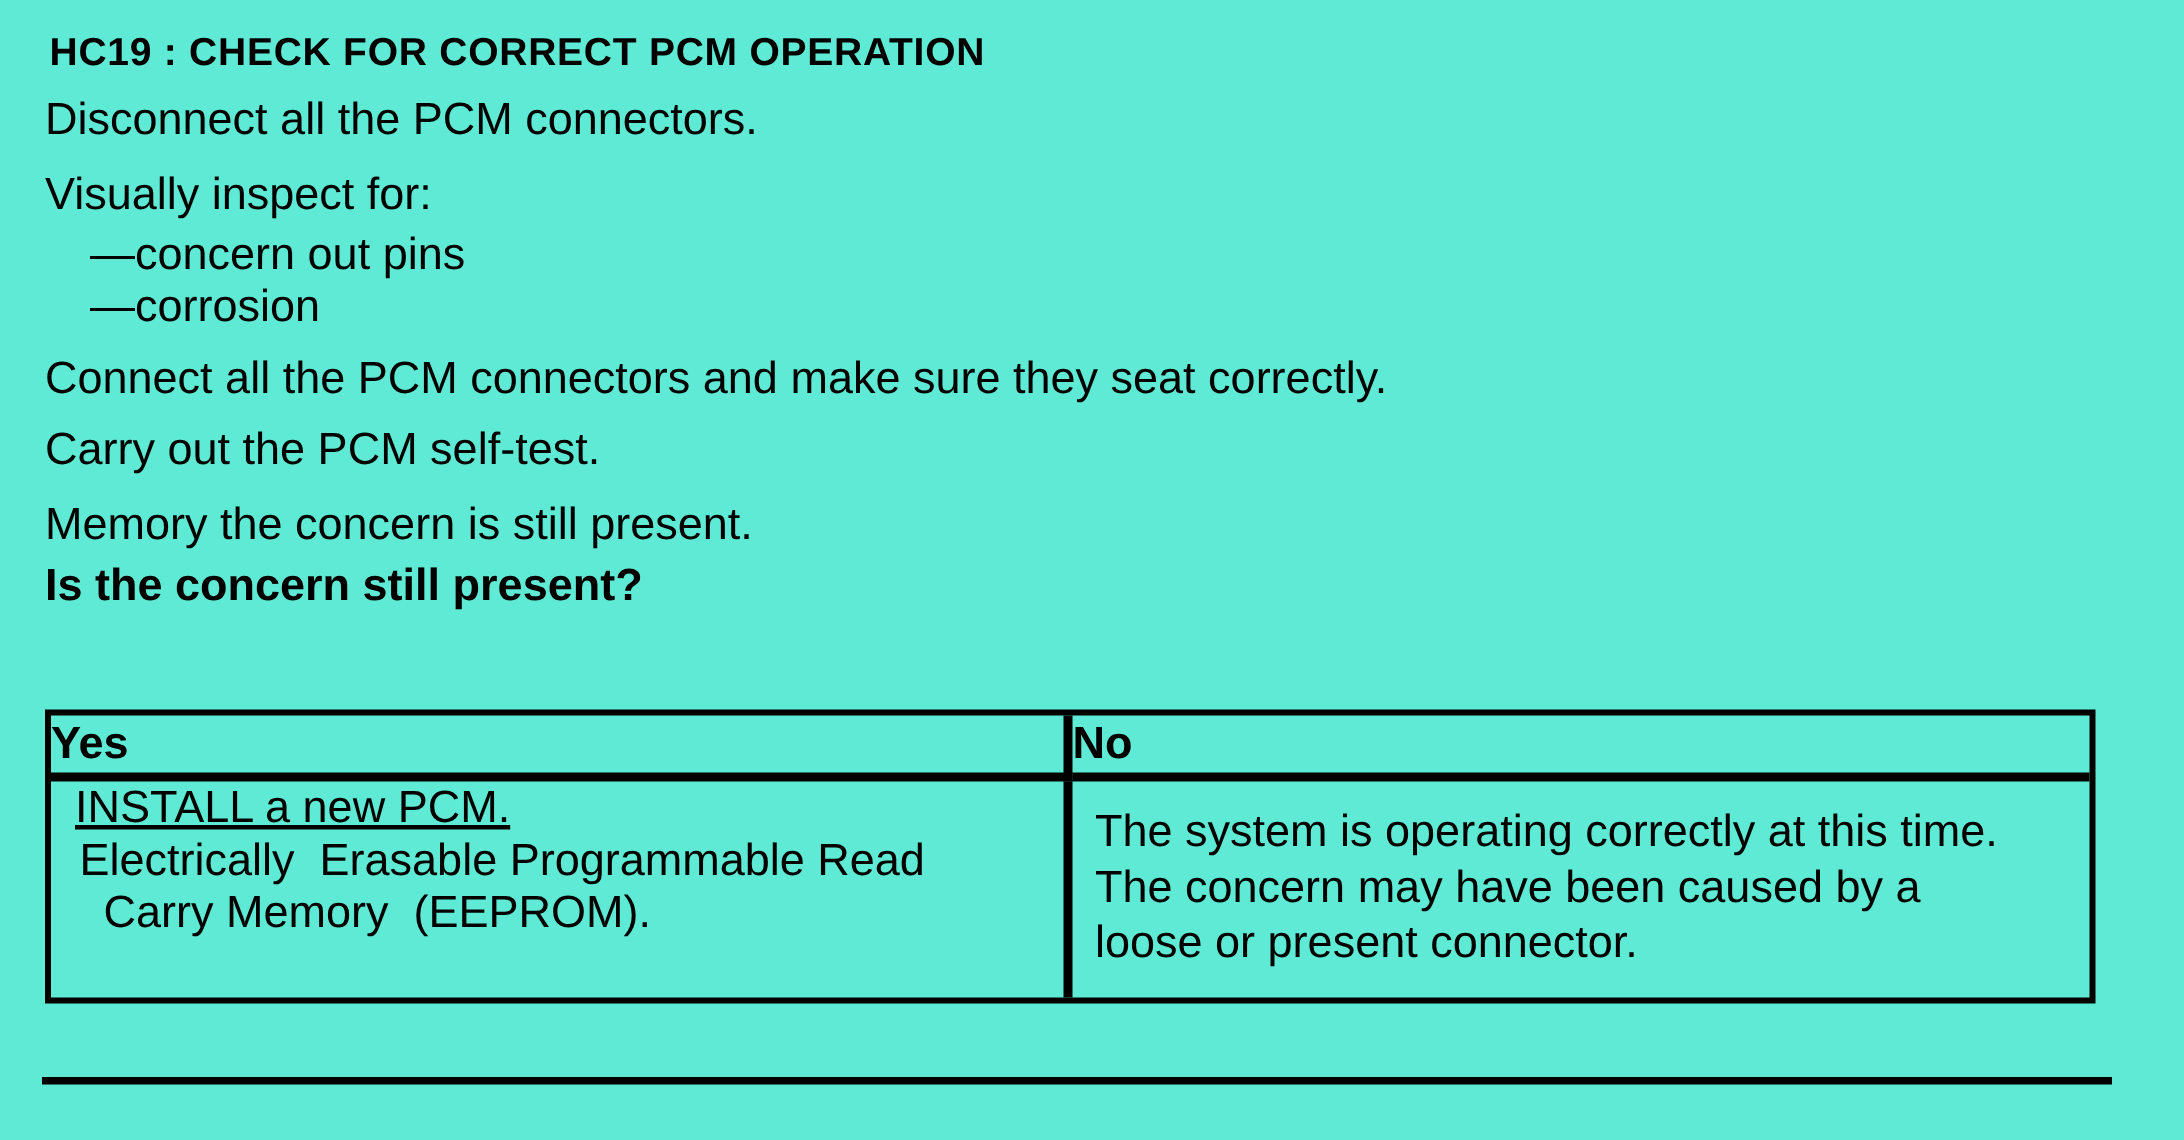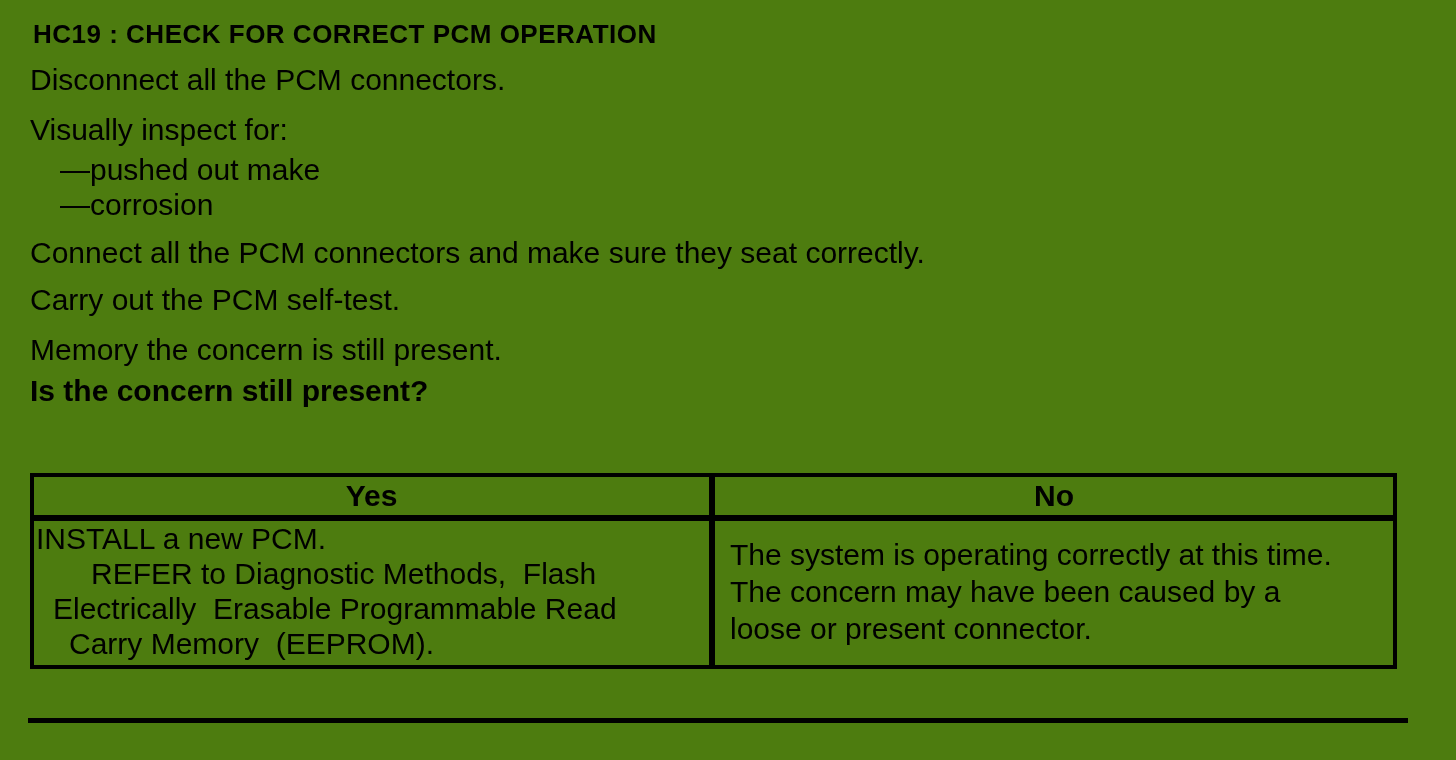--- a/index.html
+++ b/index.html
@@ -11,7 +11,7 @@
     position: relative;
     width: 1456px;
     height: 760px;
-    background: #4d7c0f;
+    background: #5eead4;
     color: #000000;
     font-family: "Liberation Sans", "DejaVu Sans", sans-serif;
     overflow: hidden;

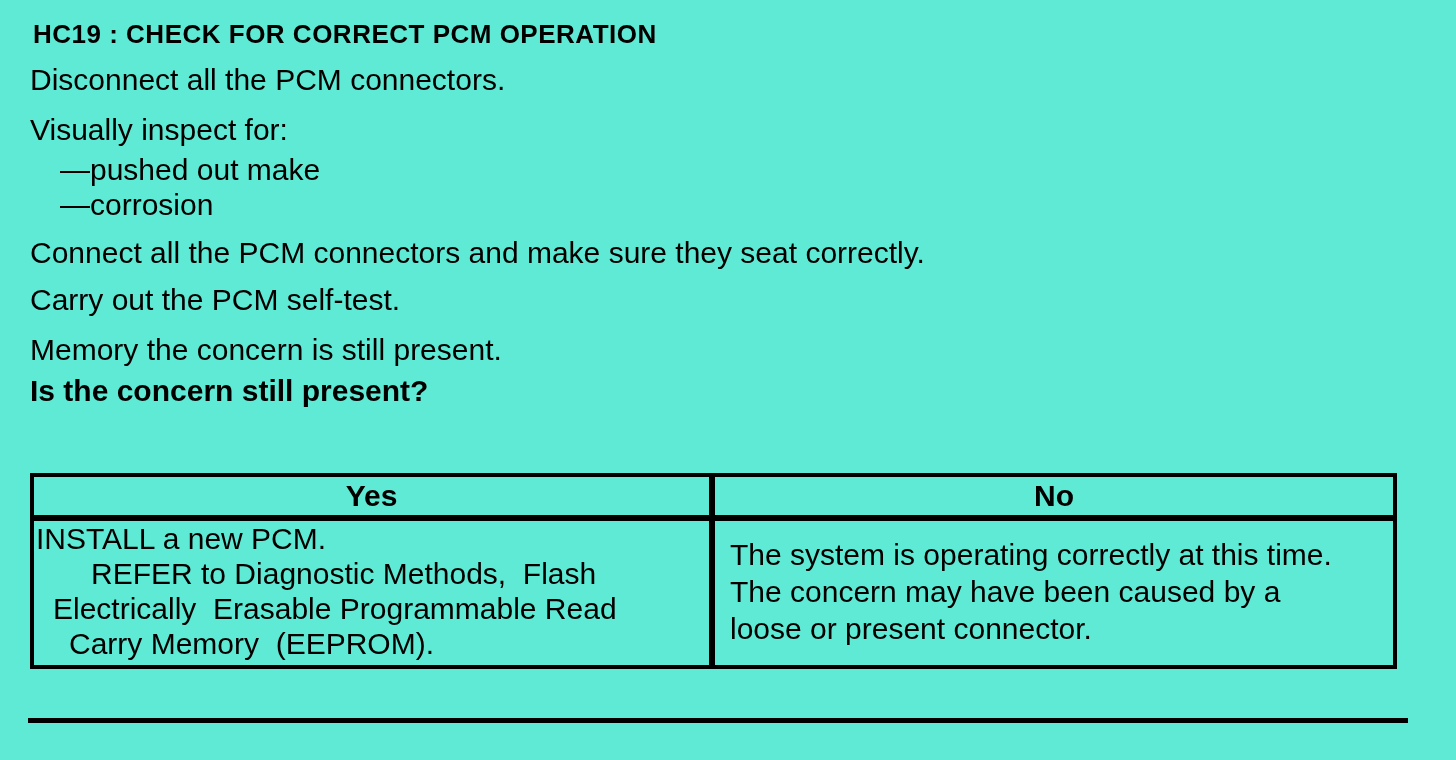--- a/index.html
+++ b/index.html
@@ -105,7 +105,7 @@
 
   <div class="abs body-line" style="top:65px;">Disconnect all the PCM connectors.</div>
 
-  <div class="abs list-line" style="top:155px;">—pushed out make</div>
+  <div class="abs list-line" style="top:155px;">—concern out pins</div>
 
   <div class="abs list-line" style="top:190px;">—corrosion</div>
 

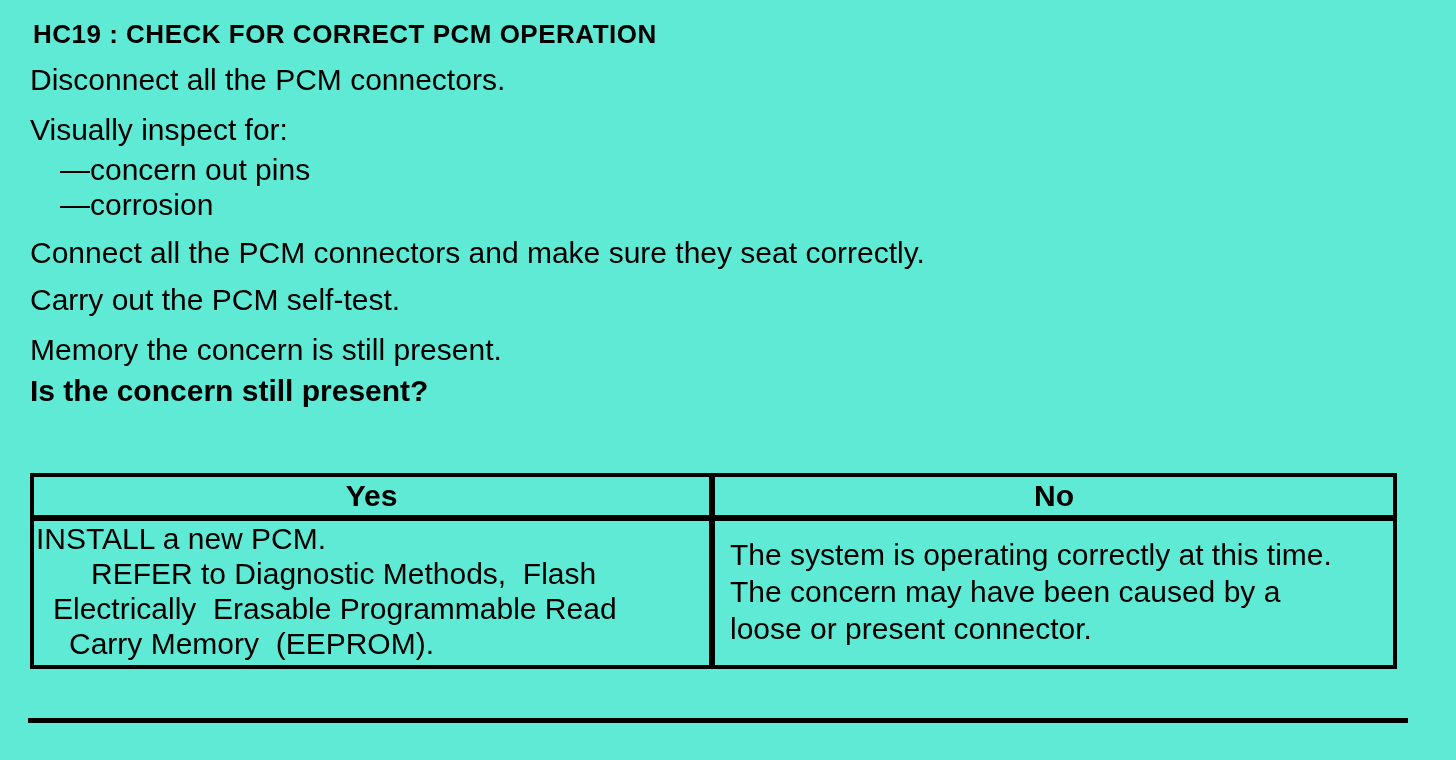--- a/index.html
+++ b/index.html
@@ -57,7 +57,7 @@
     font-size: 30px;
     font-weight: bold;
     line-height: 38px;
-    text-align: center;
+    text-align: left;
     border-bottom: 6px solid #000000;
     box-sizing: border-box;
     overflow: hidden;

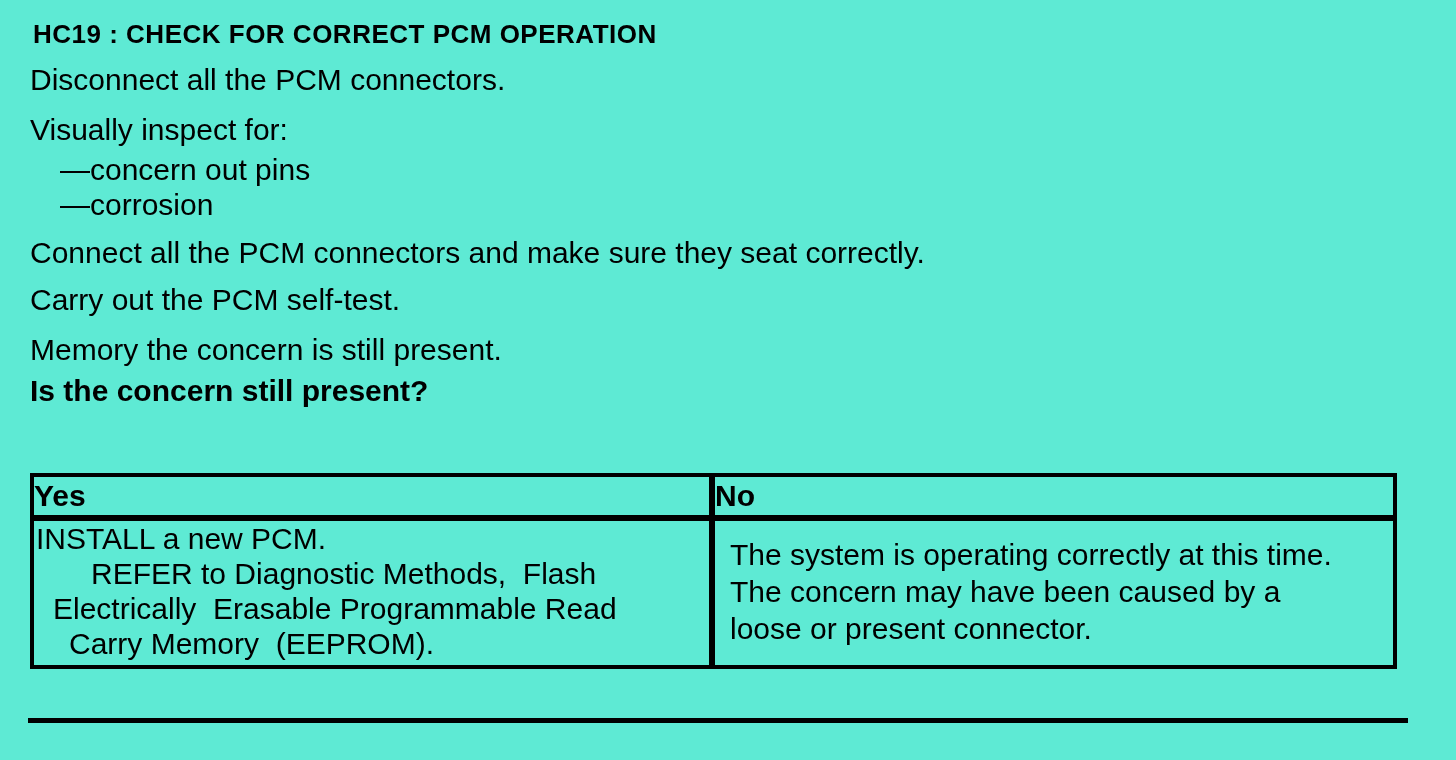--- a/index.html
+++ b/index.html
@@ -82,7 +82,7 @@
     padding-left: 15px;
     white-space: pre;
   }
-  .yes-l1 { padding-left: 2px;  }
+  .yes-l1 { padding-left: 16px; text-decoration: underline;  }
   .yes-l2 { padding-left: 57px; }
   .yes-l3 { padding-left: 19px; }
   .yes-l4 { padding-left: 35px; }

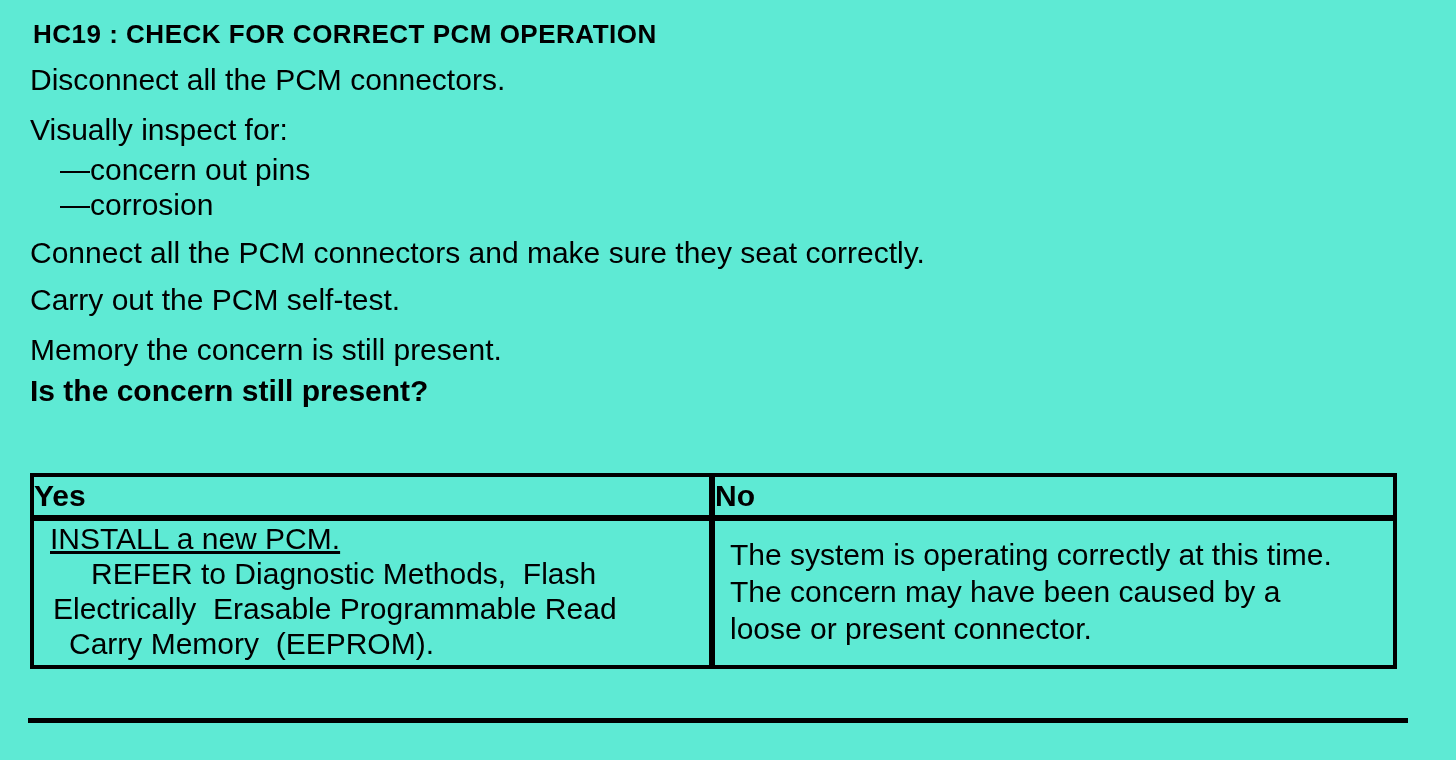--- a/index.html
+++ b/index.html
@@ -123,7 +123,6 @@
 
     <div class="td td-yes">
       <div class="cell-line yes-l1">INSTALL a new PCM.</div>
-      <div class="cell-line yes-l2">REFER to Diagnostic Methods,  Flash</div>
       <div class="cell-line yes-l3">Electrically  Erasable Programmable Read</div>
       <div class="cell-line yes-l4">Carry Memory  (EEPROM).</div>
     </div>

